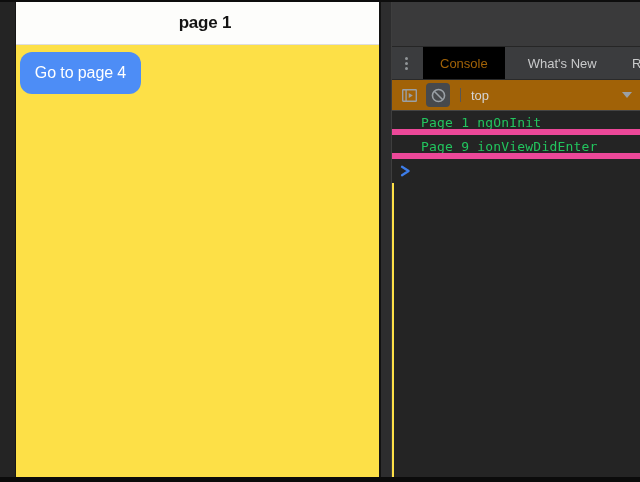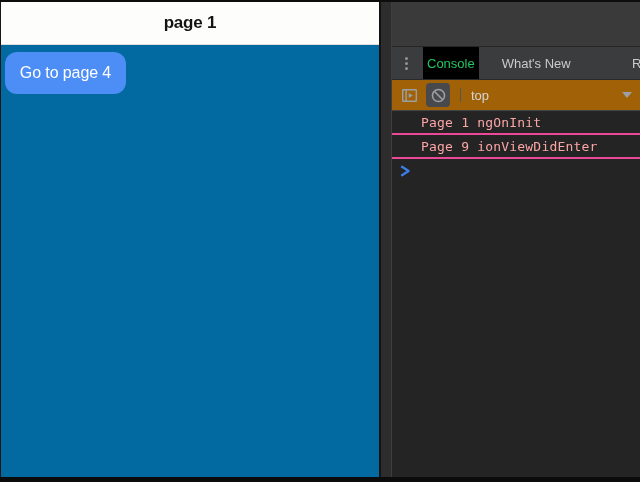--- a/index.html
+++ b/index.html
@@ -17,8 +17,8 @@
 
   
   .app-panel {
-    position:absolute; left:0; top:2px; width:379px; height:475px;
-    background:#0369a1;
+    position:absolute; left:15px; top:2px; width:379px; height:475px;
+    background:#fde047;
     box-sizing:border-box;
     border-left:1px solid #161616;
   }

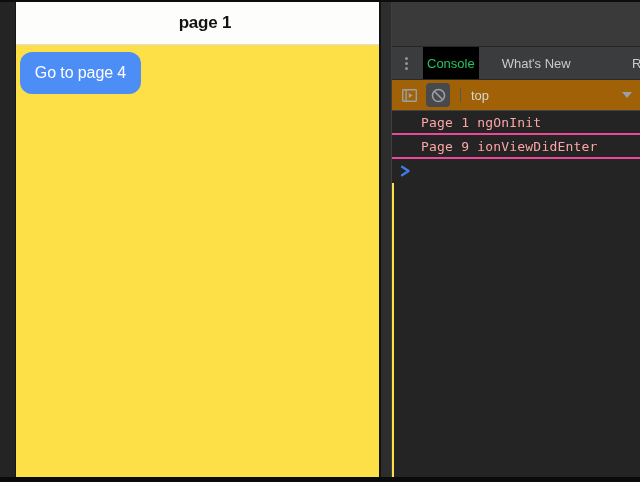--- a/index.html
+++ b/index.html
@@ -72,7 +72,7 @@
   }
   .kebab i { width:3px; height:3px; border-radius:50%; background:#919598; }
   .tab { display:flex; align-items:center; font-size:13px; cursor:pointer; white-space:nowrap; }
-  .tab-console { background:#000000; color:#22c55e; padding:0 4px; margin-left:6px; }
+  .tab-console { background:#000000; color:#a16207; padding:0 17px; margin-left:6px; }
   .tab-whats-new { color:#c9cacb; padding:0 10px; margin-left:13px; }
   .tab-clipped {
     position:absolute; right:0; top:0; bottom:0; width:8px;

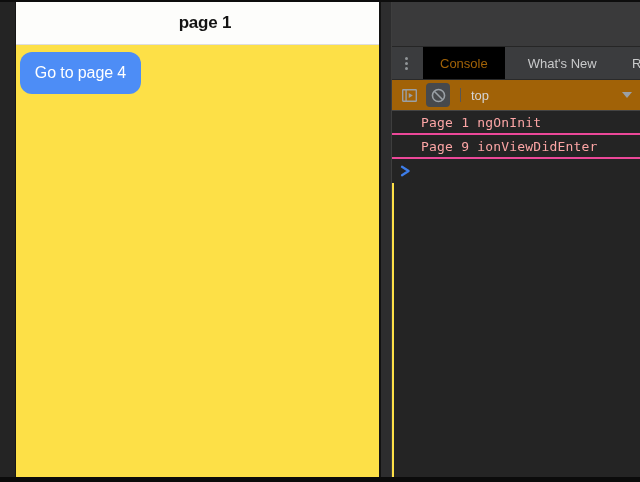--- a/index.html
+++ b/index.html
@@ -108,10 +108,10 @@
     height:24px; line-height:23px;
     padding-left:29px;
     box-sizing:border-box;
-    border-bottom:2px solid #ec4899;
+    border-bottom:6px solid #ec4899;
     font-family:"DejaVu Sans Mono", monospace;
     font-size:13px; letter-spacing:0.2px;
-    color:#fca5a5;
+    color:#22c55e;
     white-space:nowrap; overflow:hidden;
   }
   .prompt-row {

